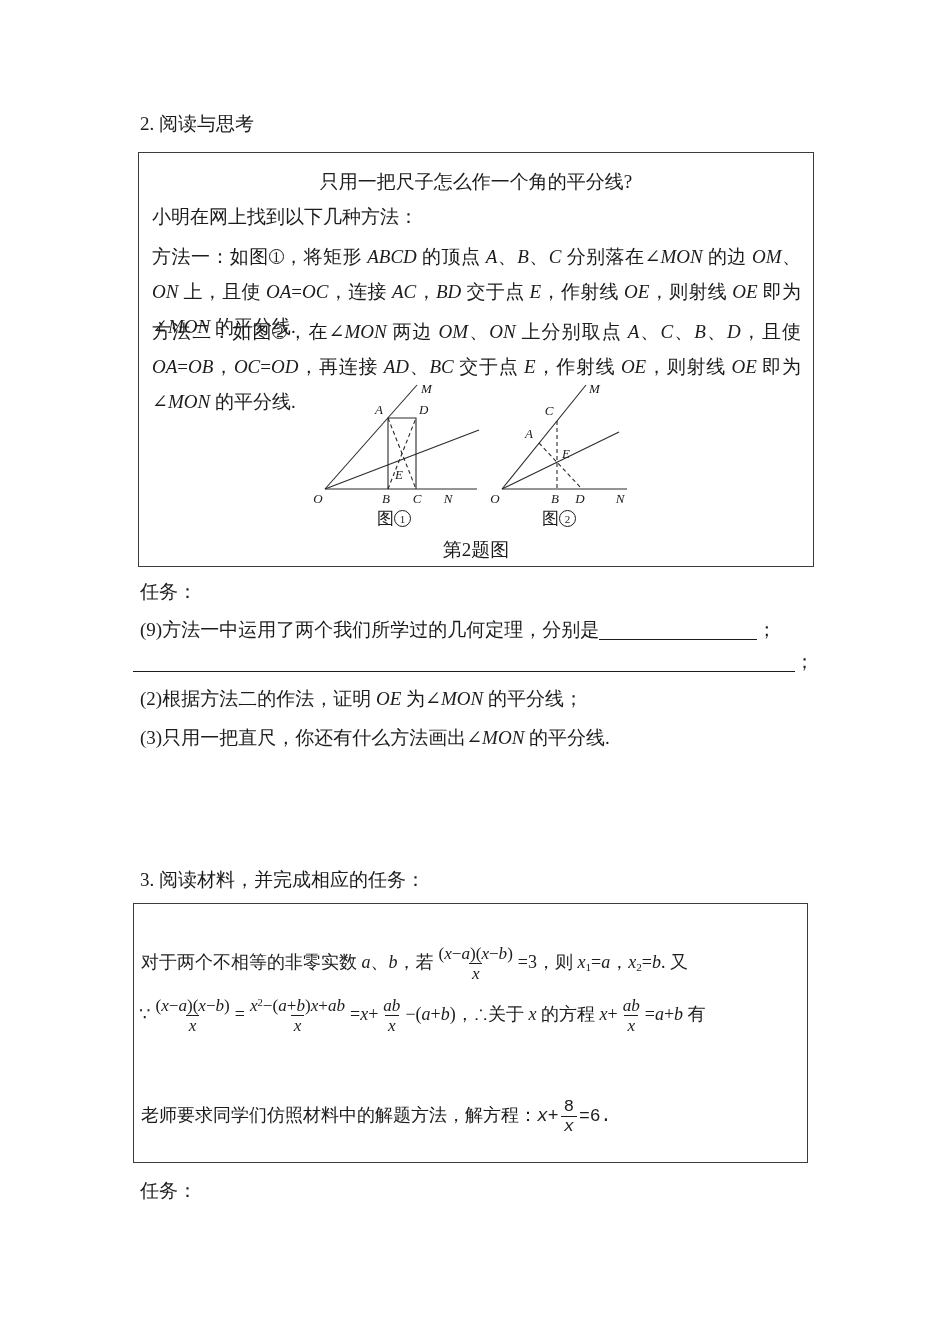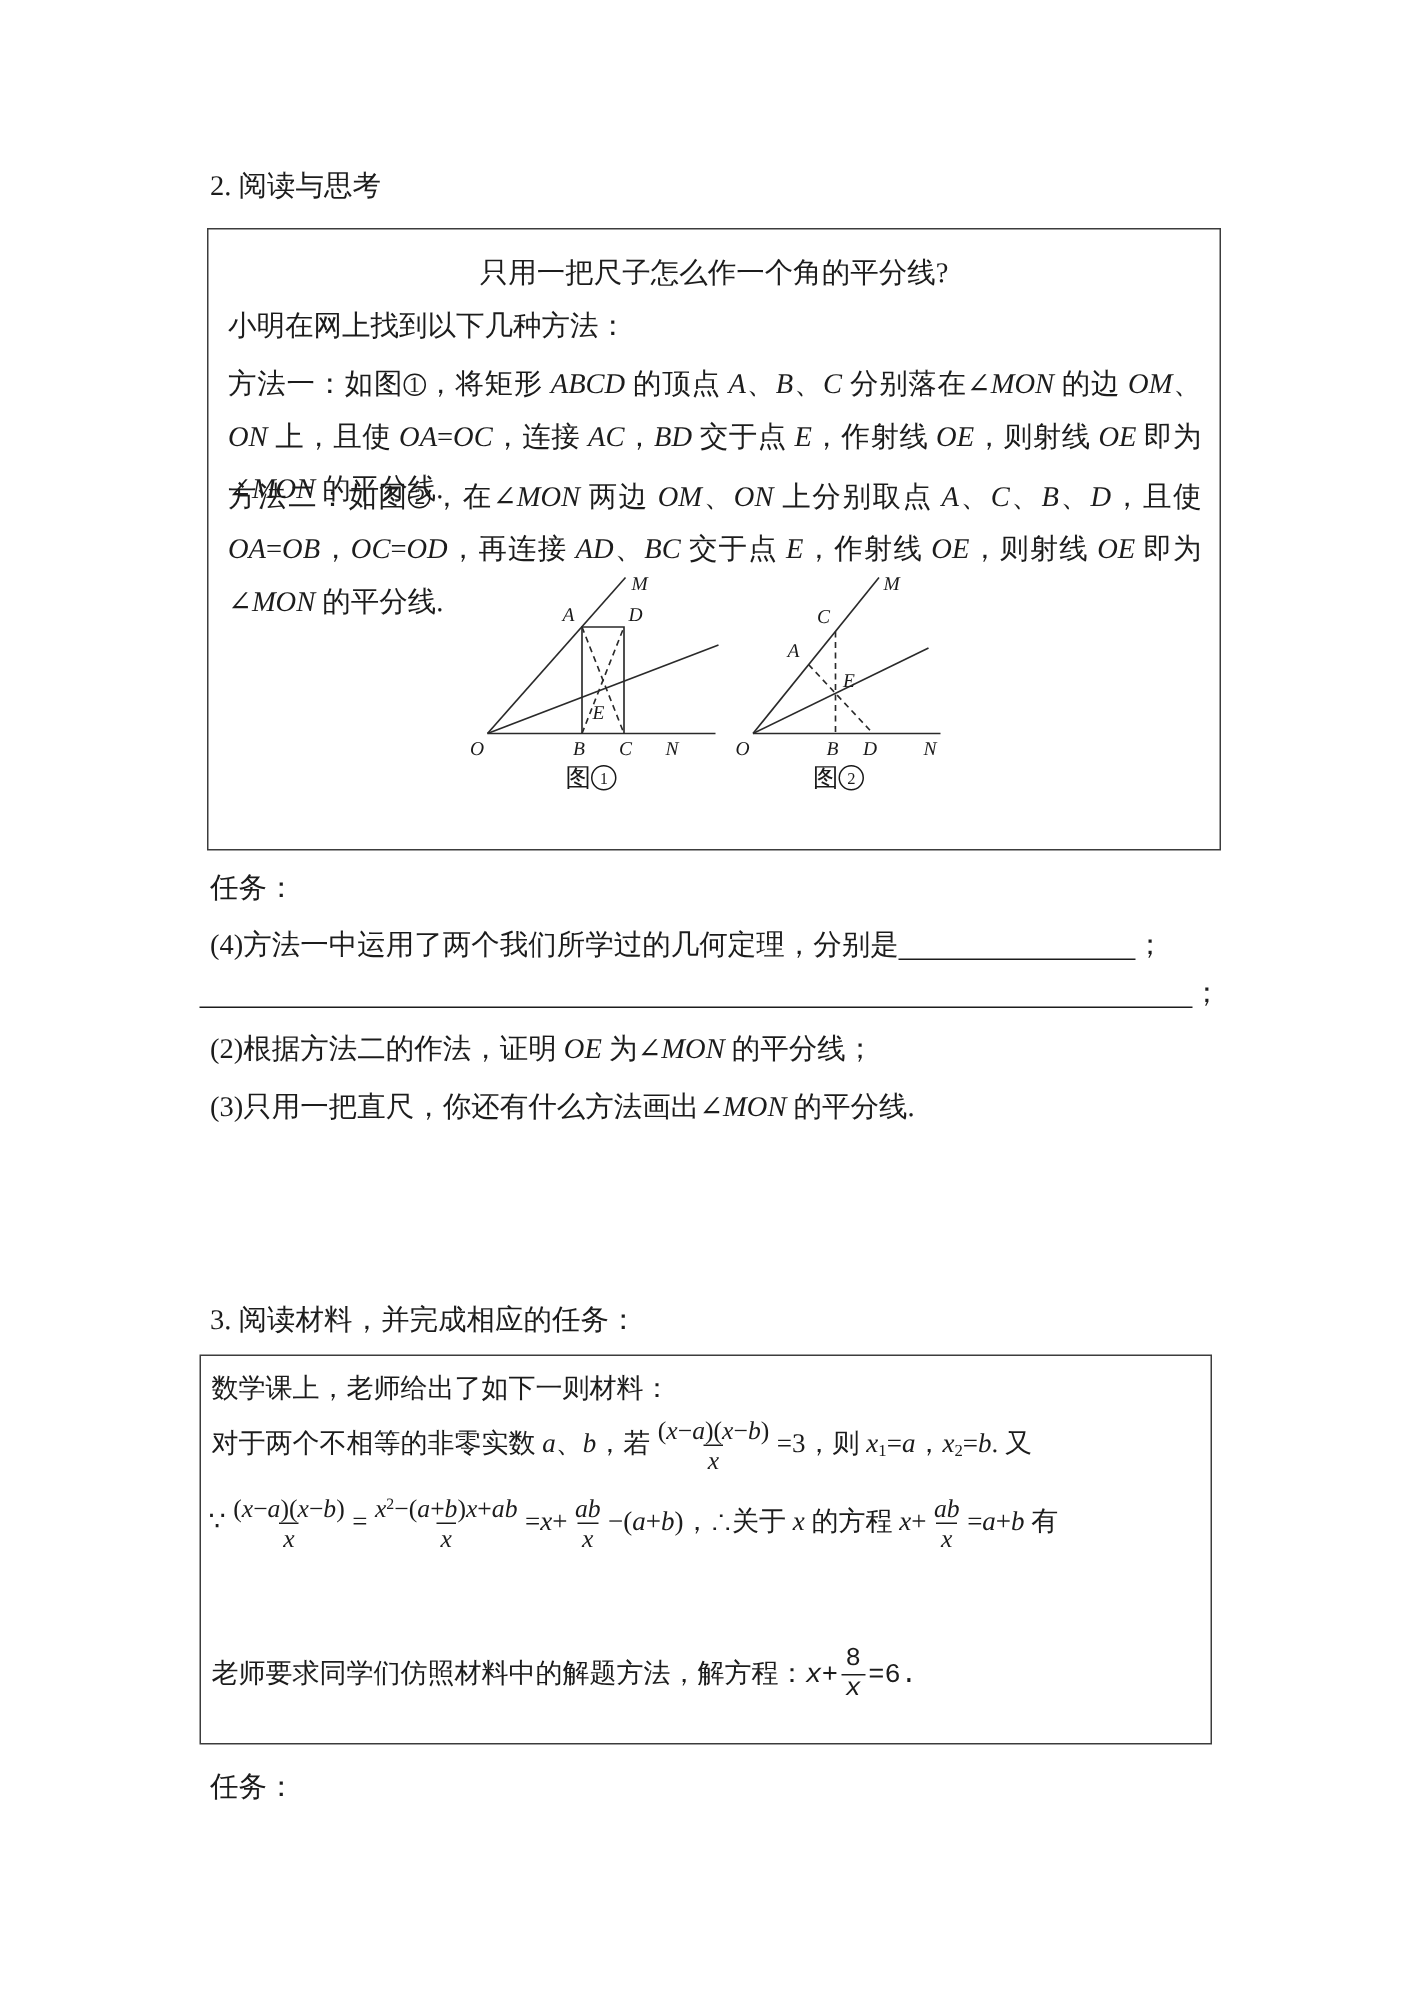--- a/index.html
+++ b/index.html
@@ -98,6 +98,7 @@
     <text class="capnum" x="88.5" y="142.5" text-anchor="middle">2</text>
   </svg>
 
+  <div class="abs b1-figcap">第2题图</div>
 </div>
 
 <div class="abs" id="tasks1-label">任务：</div>

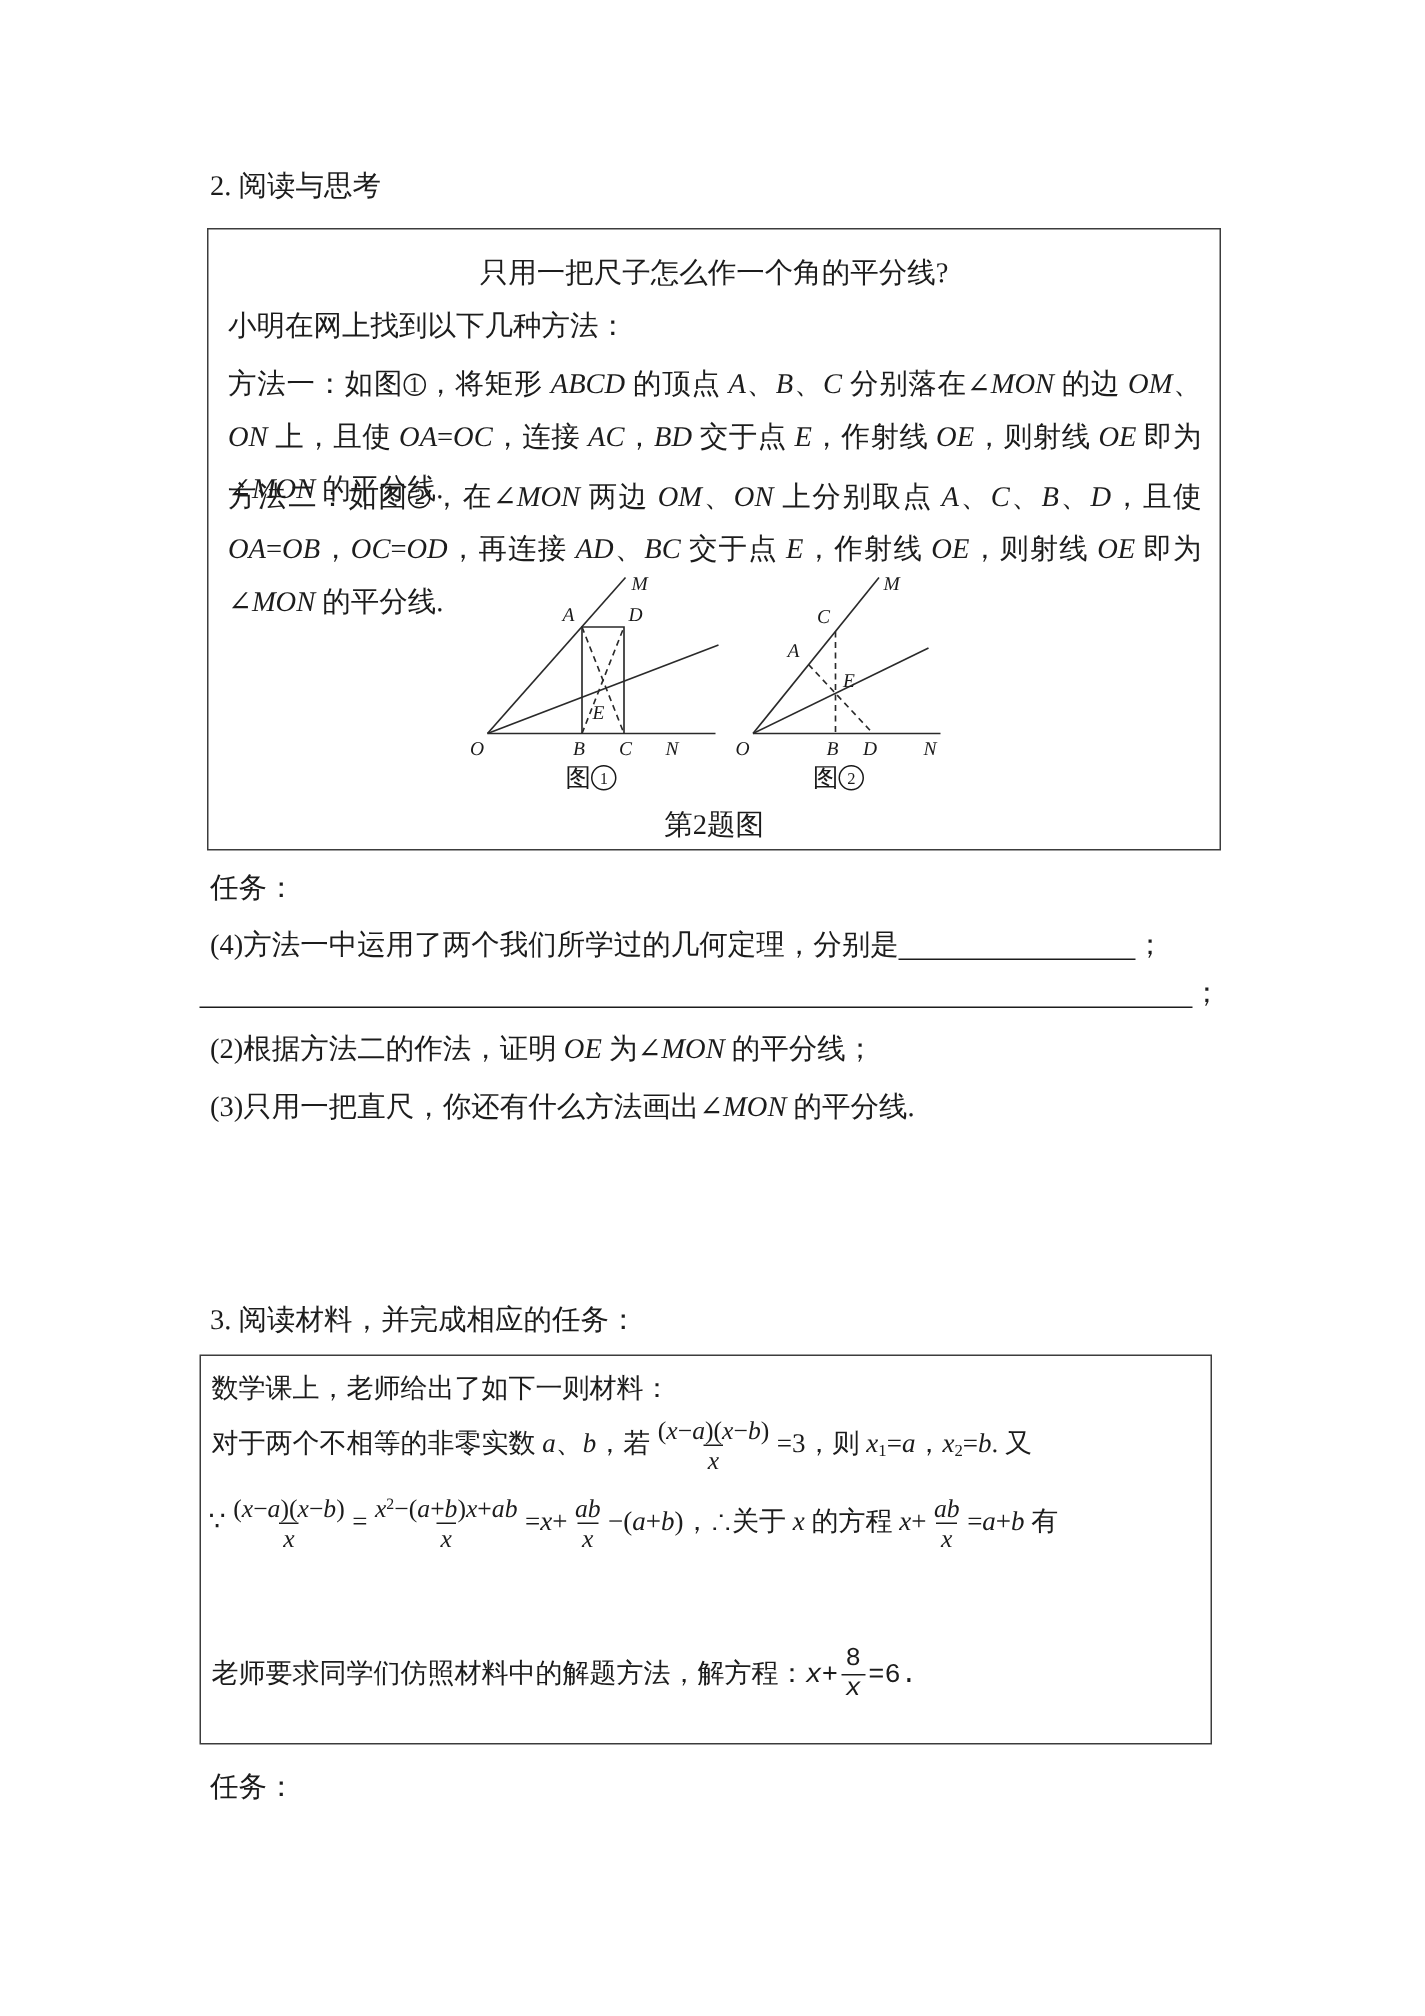--- a/index.html
+++ b/index.html
@@ -102,7 +102,7 @@
 </div>
 
 <div class="abs" id="tasks1-label">任务：</div>
-<div class="abs" id="task1"><span>(4)方法一中运用了两个我们所学过的几何定理，分别是</span><span class="blank" style="width: 158px;"></span><span>；</span></div>
+<div class="abs" id="task1"><span>(9)方法一中运用了两个我们所学过的几何定理，分别是</span><span class="blank" style="width: 158px;"></span><span>；</span></div>
 <div class="abs" id="task1-cont"><span class="blank" style="width: 662px;"></span><span>；</span></div>
 <div class="abs" id="task2"><span>(2)根据方法二的作法，证明 </span><span class="mi">OE</span><span> 为∠</span><span class="mi">MON</span><span> 的平分线；</span></div>
 <div class="abs" id="task3"><span>(3)只用一把直尺，你还有什么方法画出∠</span><span class="mi">MON</span><span> 的平分线.</span></div>

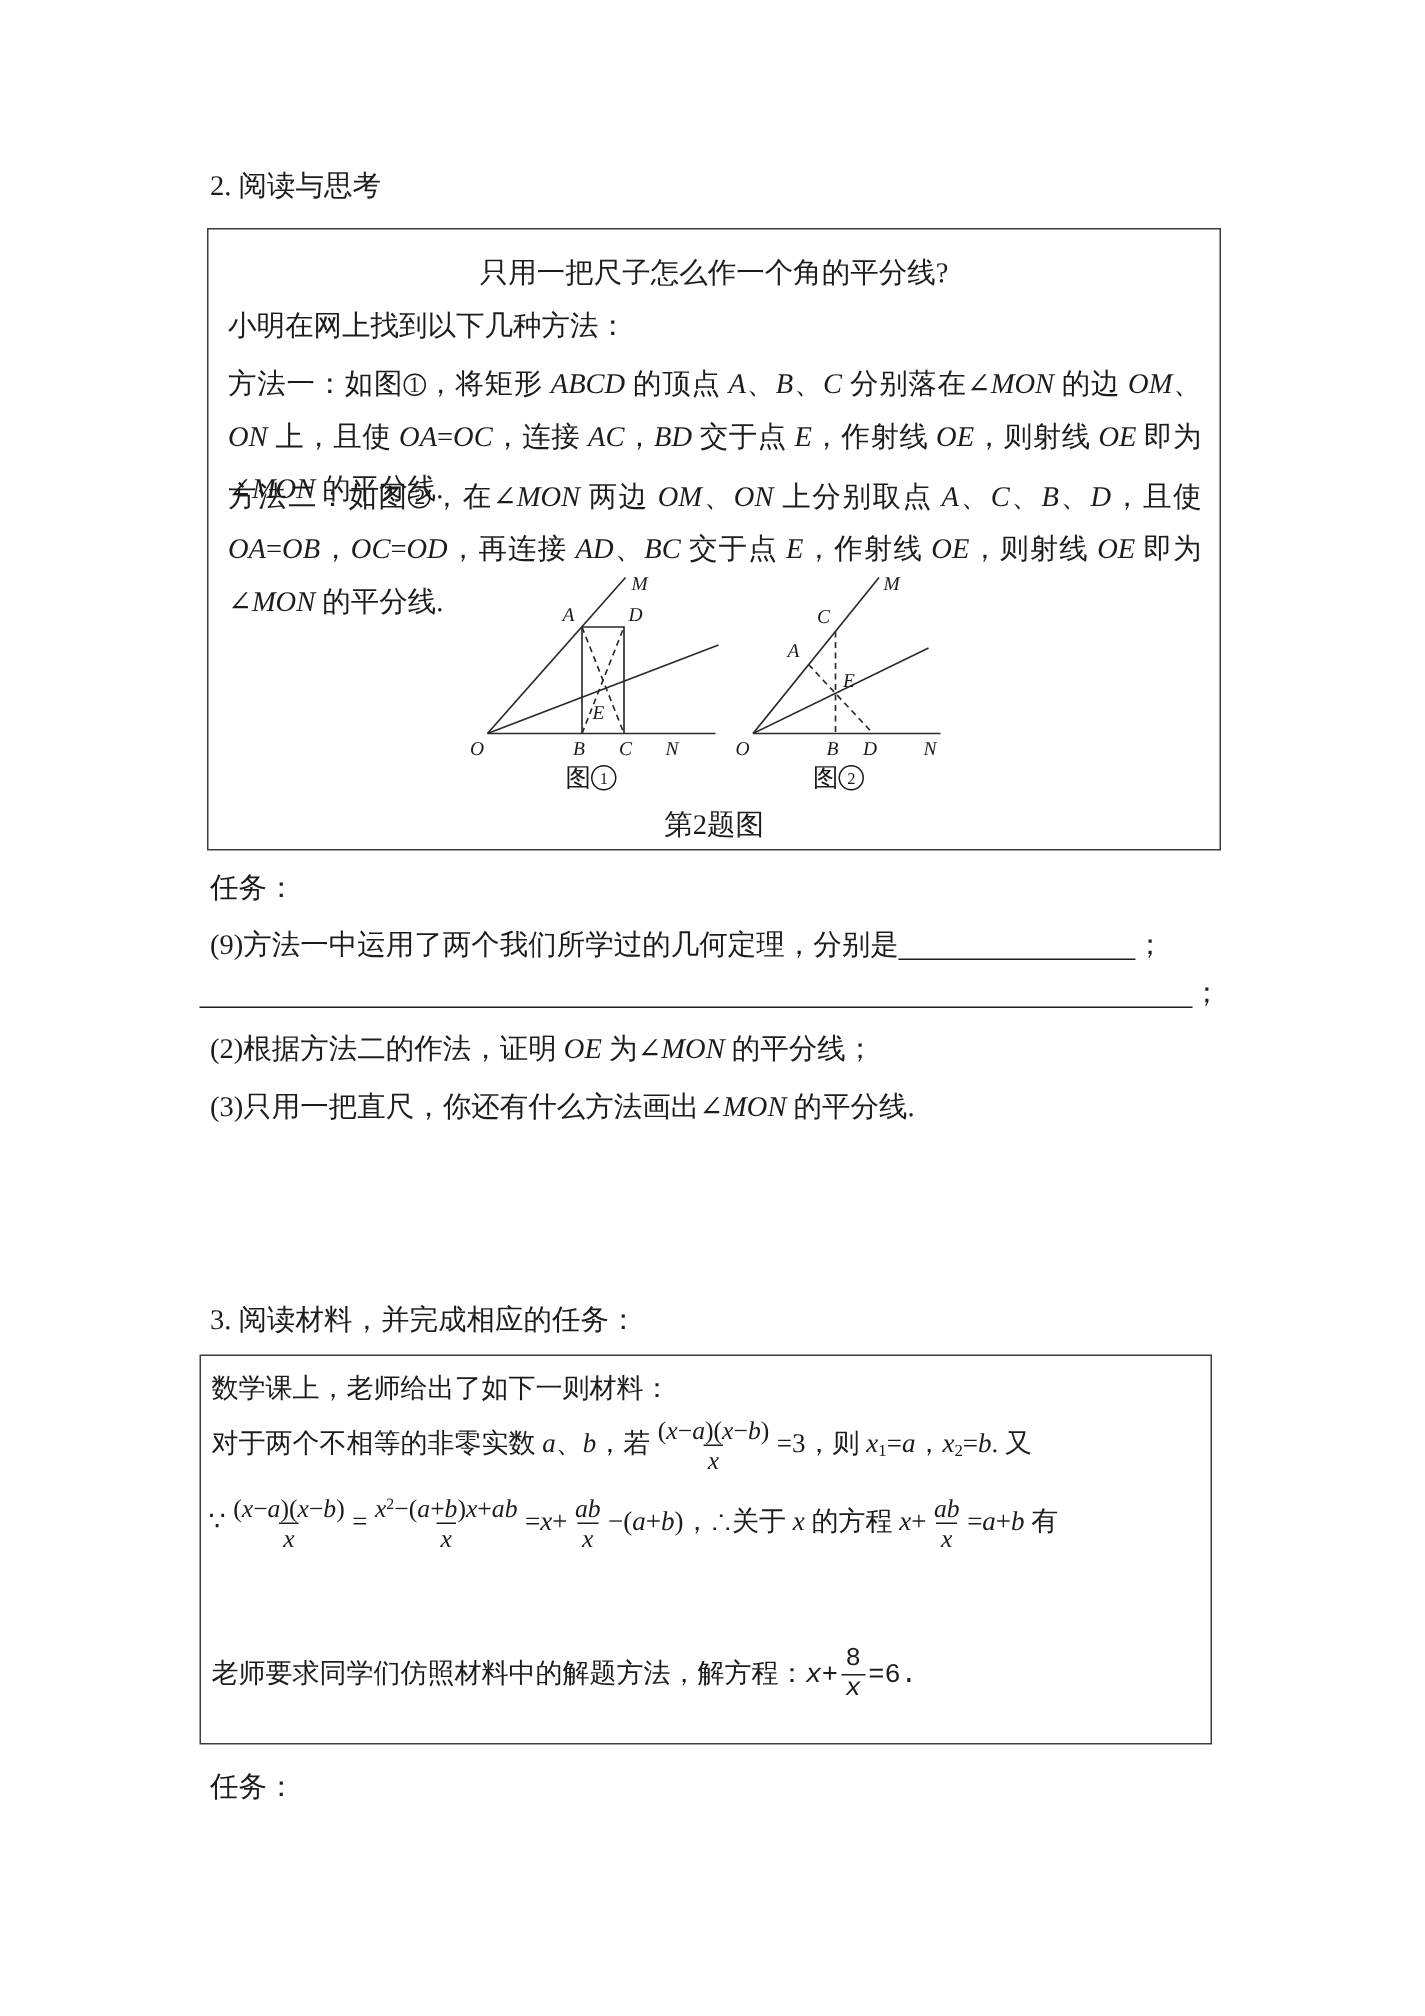--- a/index.html
+++ b/index.html
@@ -110,7 +110,6 @@
 <div class="abs" id="q3-title">3. 阅读材料，并完成相应的任务：</div>
 
 <div class="box" id="box2">
-  <div class="abs b2-l1">数学课上，老师给出了如下一则材料：</div>
   <div class="abs b2-l2"><span>对于两个不相等的非零实数 </span><span class="mi">a</span><span>、</span><span class="mi">b</span><span>，若</span><span class="frac">
         <span class="fnum"><span>(</span><span class="mi">x</span><span>−</span><span class="mi">a</span><span>)(</span><span class="mi">x</span><span>−</span><span class="mi">b</span><span>)</span></span>
         <span class="fden"><span class="mi">x</span></span>

